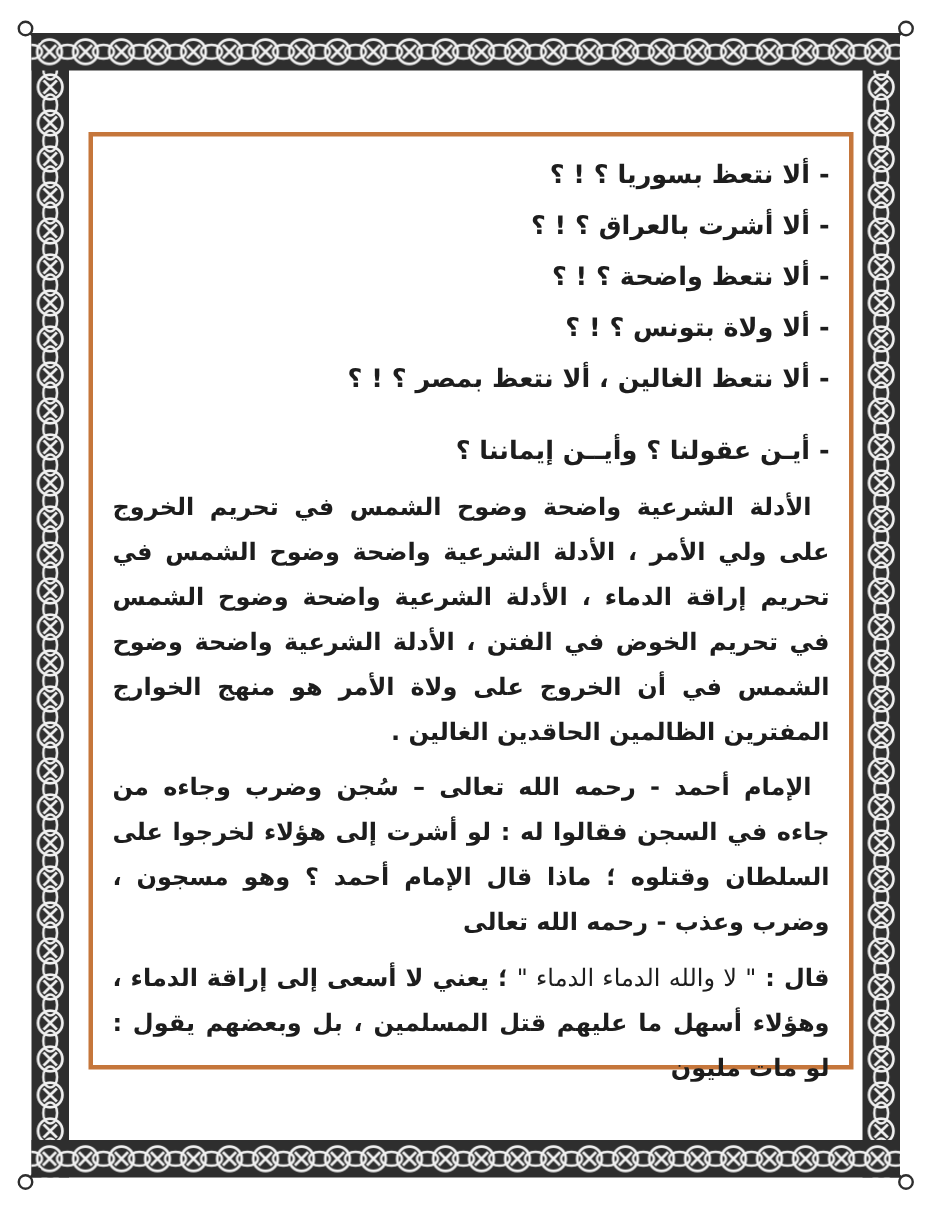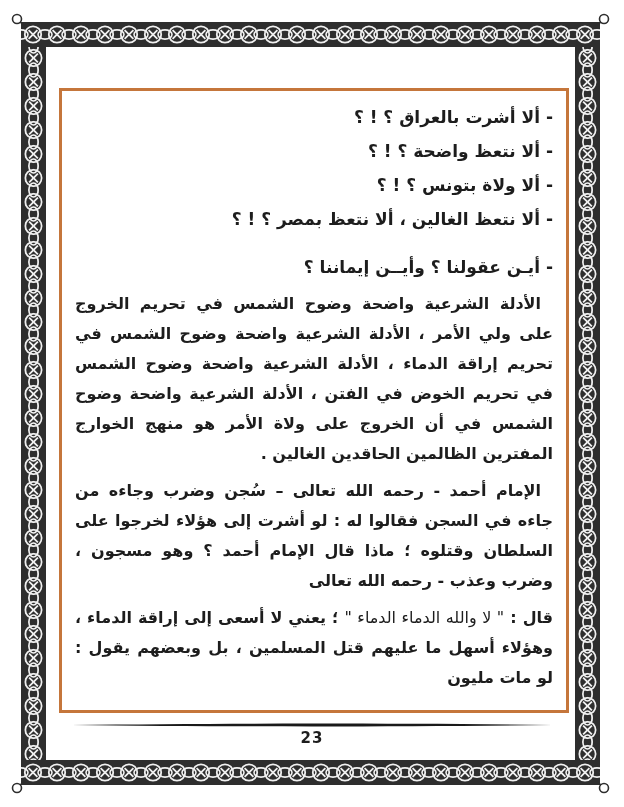--- a/index.html
+++ b/index.html
@@ -107,6 +107,7 @@
 
   <div class="content-panel" dir="rtl" lang="ar">
 
+    <div class="question-line">- ألا نتعظ بسوريا ؟ ! ؟</div>
     <div class="question-line">- ألا أشرت بالعراق ؟ ! ؟</div>
     <div class="question-line">- ألا نتعظ واضحة ؟ ! ؟</div>
     <div class="question-line">- ألا ولاة بتونس ؟ ! ؟</div>

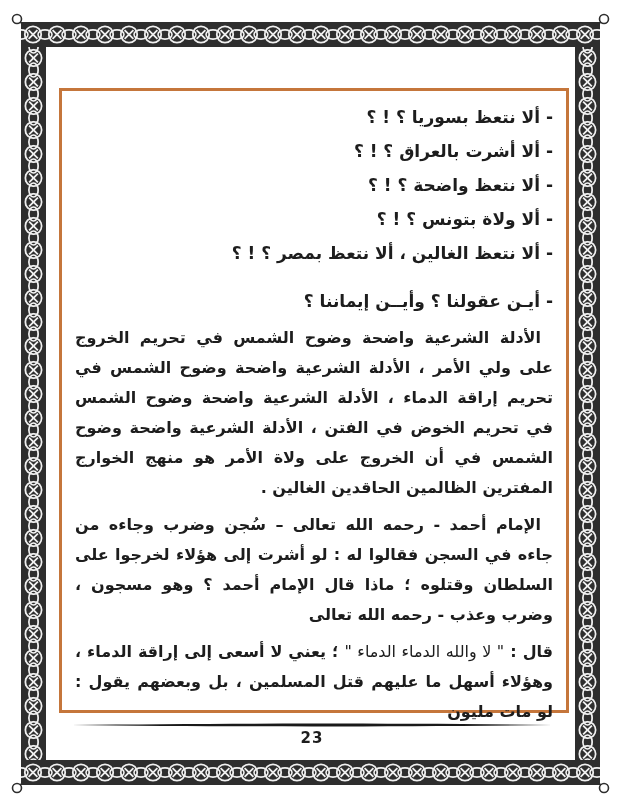--- a/index.html
+++ b/index.html
@@ -125,12 +125,6 @@
 
   </div>
 
-  <div class="footer">
-    <svg class="divider-svg" width="480" height="6" viewBox="0 0 480 6">
-      <path d="M0 3 C150 1.1 330 1.1 480 3 C330 4.9 150 4.9 0 3 Z" fill="#1a1a1a"></path>
-    </svg>
-    <div class="page-number">23</div>
-  </div>
 
 </div>
 

